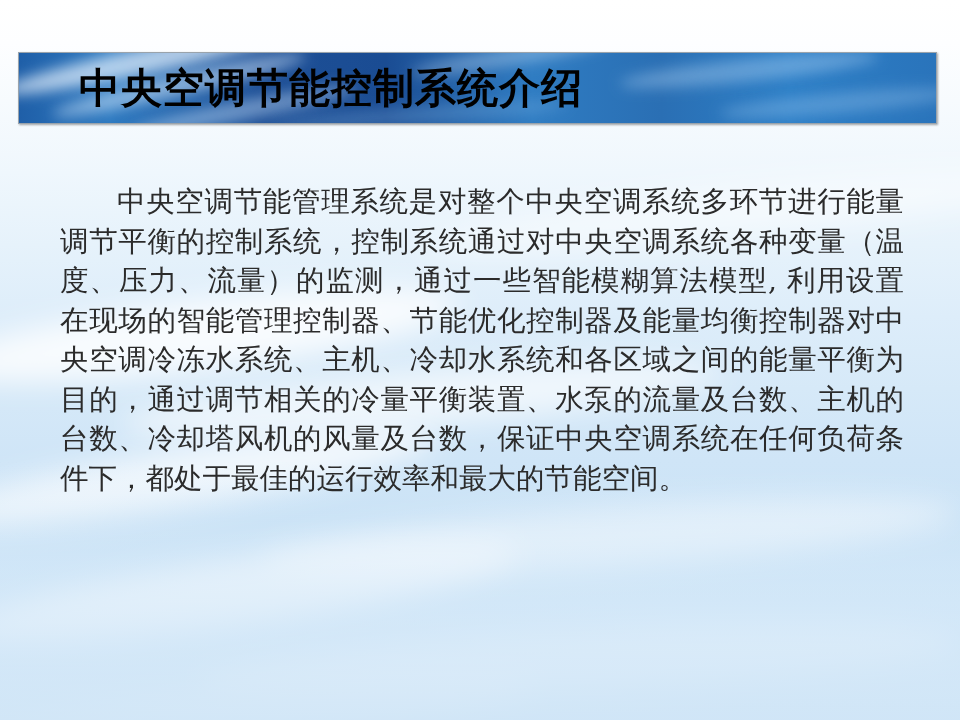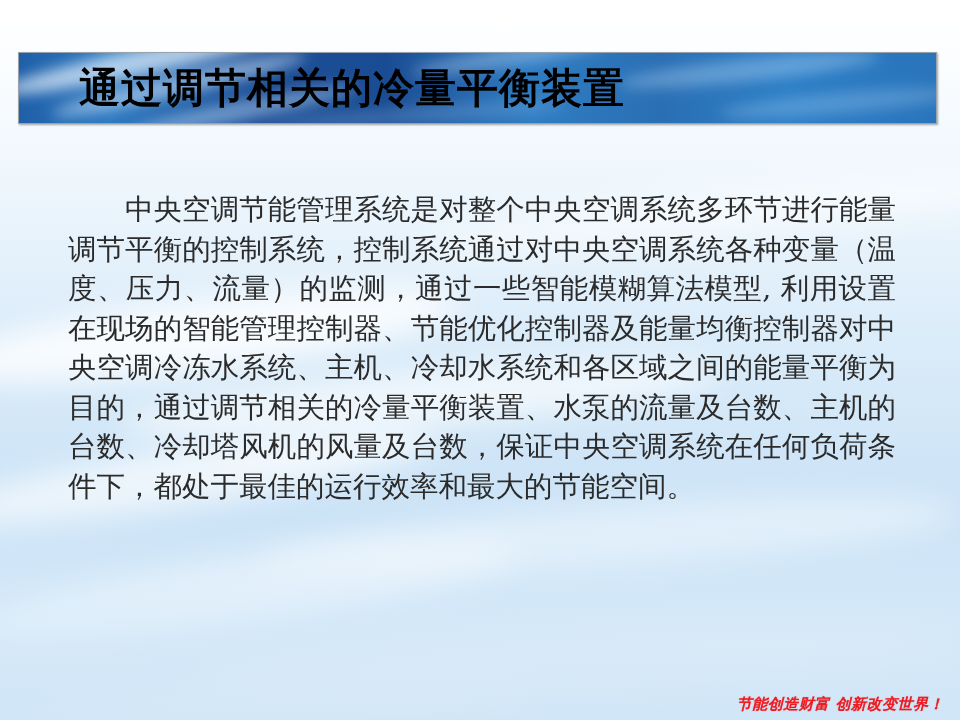--- a/index.html
+++ b/index.html
@@ -196,7 +196,7 @@
       <span class="bc bc6"></span>
       <span class="bc bc7"></span>
     </div>
-    <h1 id="title-text">通过调节相关的冷量平衡装置</h1>
+    <h1 id="title-text">中央空调节能控制系统介绍</h1>
   </div>
 
   <div id="body-text">

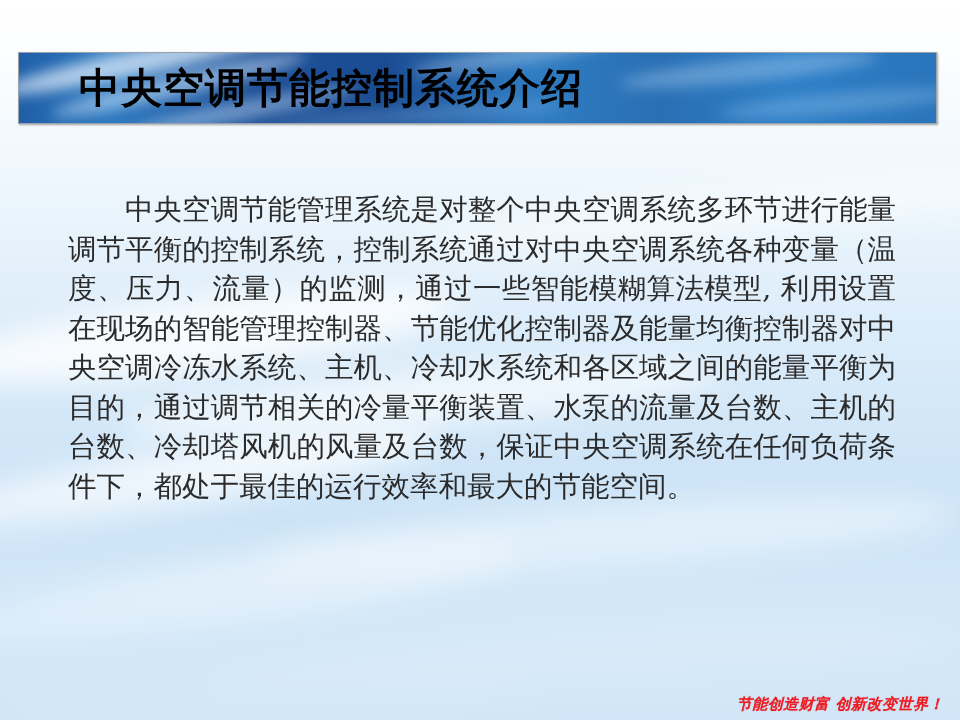--- a/index.html
+++ b/index.html
@@ -150,7 +150,7 @@
     text-justify: inter-character;
   }
   #body-text p {
-    margin: 8px;
+    margin: 0;
     text-indent: 2em;
   }
 

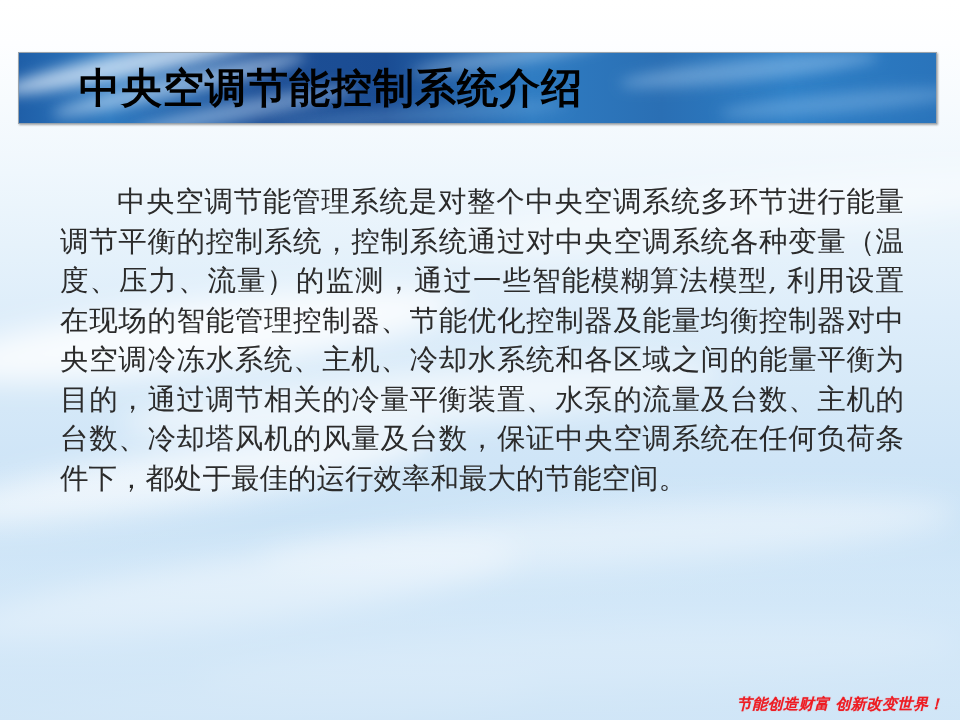--- a/index.html
+++ b/index.html
@@ -203,7 +203,6 @@
     <p>中央空调节能管理系统是对整个中央空调系统多环节进行能量调节平衡的控制系统，控制系统通过对中央空调系统各种变量（温度、压力、流量）的监测，通过一些智能模糊算法模型, 利用设置在现场的智能管理控制器、节能优化控制器及能量均衡控制器对中央空调冷冻水系统、主机、冷却水系统和各区域之间的能量平衡为目的，通过调节相关的冷量平衡装置、水泵的流量及台数、主机的台数、冷却塔风机的风量及台数，保证中央空调系统在任何负荷条件下，都处于最佳的运行效率和最大的节能空间。</p>
   </div>
 
-  <div id="footer-slogan">节能创造财富 创新改变世界！</div>
 
 </div>
 

